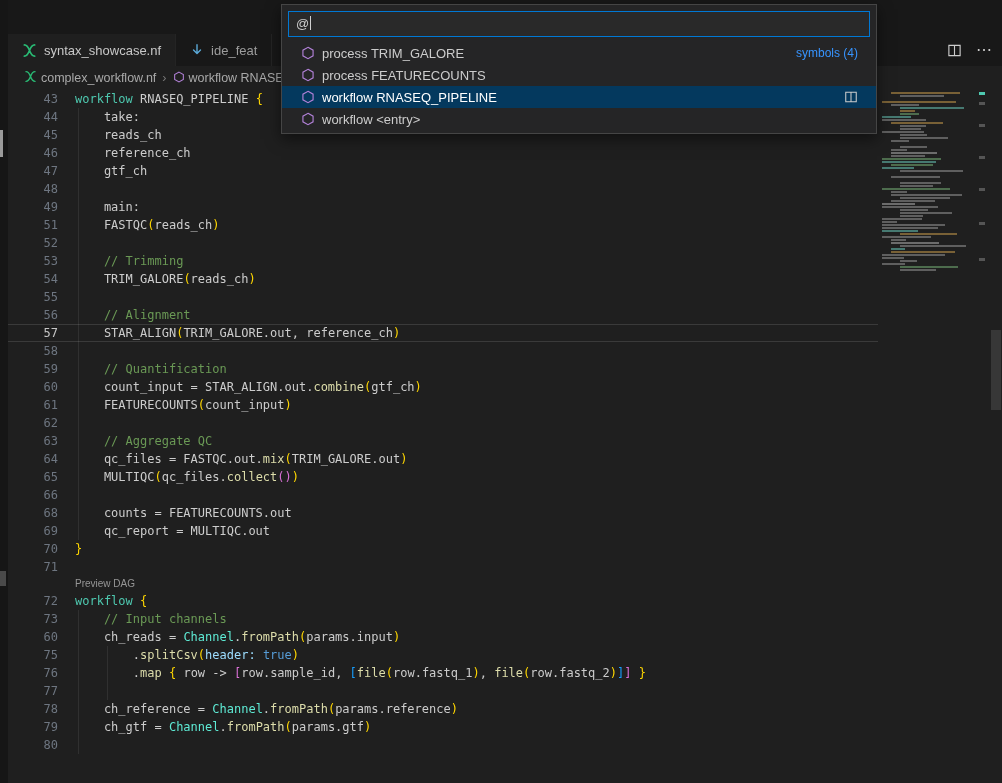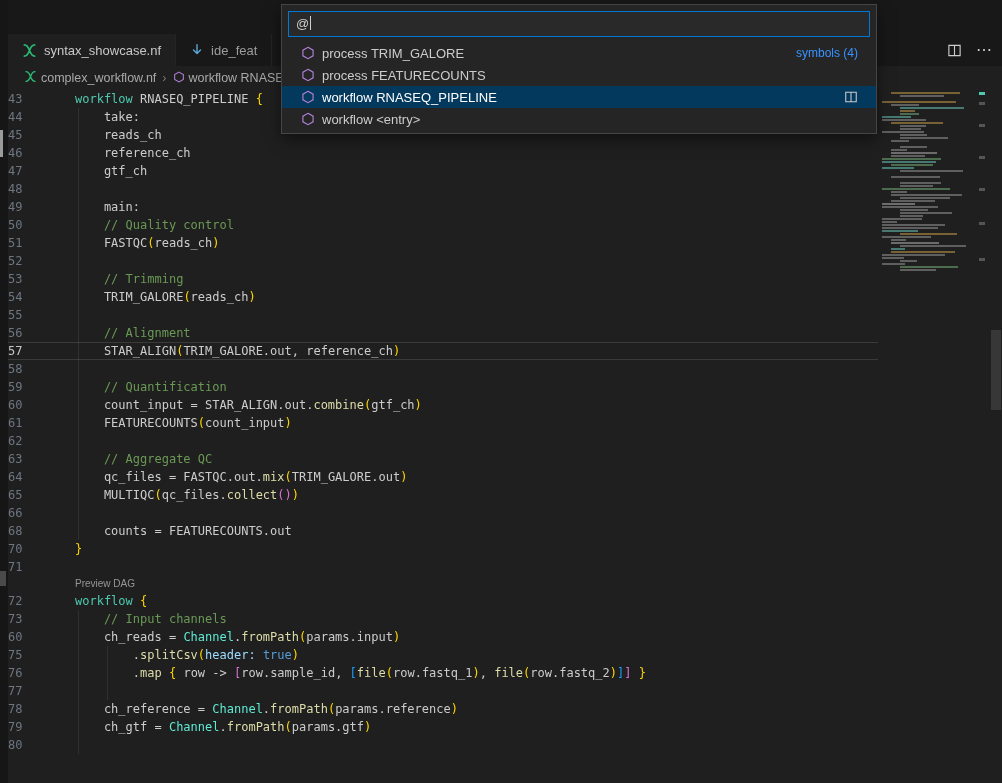--- a/index.html
+++ b/index.html
@@ -30,7 +30,7 @@
   .rows{position:absolute;left:0;top:0;width:870px}
   .row{height:18px;line-height:18px;position:relative;white-space:pre;font-size:12px}
   .row.cur{box-shadow:inset 0 1px 0 rgba(255,255,255,.12), inset 0 -1px 0 rgba(255,255,255,.12)}
-  .num{display:inline-block;width:50px;color:#6e7681;font-family:"DejaVu Sans Mono",monospace}
+  .num{display:inline-block;width:50px;text-align:right;color:#6e7681;font-family:"DejaVu Sans Mono",monospace}
   .row.cur .num{color:#c6c6c6}
   .code{margin-left:17px;font-family:"DejaVu Sans Mono",monospace}
   .guide{position:absolute;top:0;bottom:0;width:1px;background:rgba(255,255,255,.08)}

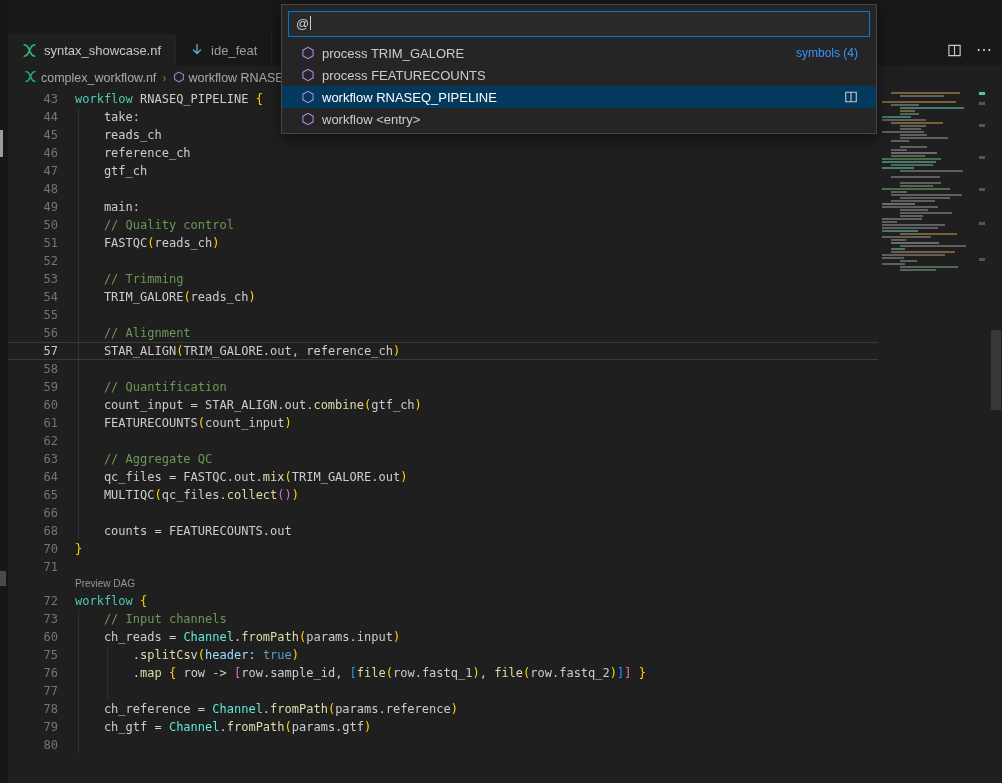--- a/index.html
+++ b/index.html
@@ -126,7 +126,6 @@
         <div class="row"><i class="guide" style="left: 70px;"></i><span class="num">47</span><span class="code"><span class="tk-pl">    gtf_ch</span></span></div>
         <div class="row"><i class="guide" style="left: 70px;"></i><span class="num">48</span><span class="code"></span></div>
         <div class="row"><i class="guide" style="left: 70px;"></i><span class="num">49</span><span class="code"><span class="tk-pl">    main:</span></span></div>
-        <div class="row"><i class="guide" style="left: 70px;"></i><span class="num">50</span><span class="code"><span class="tk-cm">    // Quality control</span></span></div>
         <div class="row"><i class="guide" style="left: 70px;"></i><span class="num">51</span><span class="code"><span class="tk-pl">    FASTQC</span><span class="tk-b1">(</span><span class="tk-pl">reads_ch</span><span class="tk-b1">)</span></span></div>
         <div class="row"><i class="guide" style="left: 70px;"></i><span class="num">52</span><span class="code"></span></div>
         <div class="row"><i class="guide" style="left: 70px;"></i><span class="num">53</span><span class="code"><span class="tk-cm">    // Trimming</span></span></div>

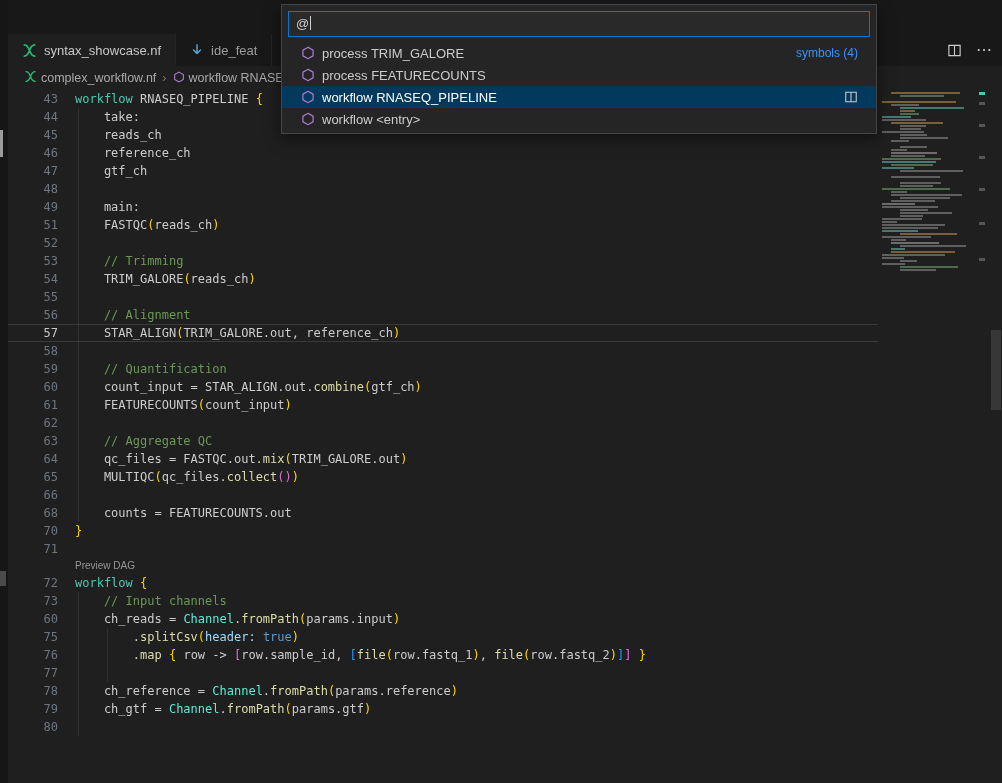--- a/index.html
+++ b/index.html
@@ -143,6 +143,7 @@
         <div class="row"><i class="guide" style="left: 70px;"></i><span class="num">65</span><span class="code"><span class="tk-pl">    MULTIQC</span><span class="tk-b1">(</span><span class="tk-pl">qc_files.</span><span class="tk-fn">collect</span><span class="tk-b2">(</span><span class="tk-b2">)</span><span class="tk-b1">)</span></span></div>
         <div class="row"><i class="guide" style="left: 70px;"></i><span class="num">66</span><span class="code"></span></div>
         <div class="row"><i class="guide" style="left: 70px;"></i><span class="num">68</span><span class="code"><span class="tk-pl">    counts = FEATURECOUNTS.out</span></span></div>
+        <div class="row"><i class="guide" style="left: 70px;"></i><span class="num">69</span><span class="code"><span class="tk-pl">    qc_report = MULTIQC.out</span></span></div>
         <div class="row"><span class="num">70</span><span class="code"><span class="tk-b1">}</span></span></div>
         <div class="row"><span class="num">71</span><span class="code"></span></div>
         <div class="lens-row">Preview DAG</div>

